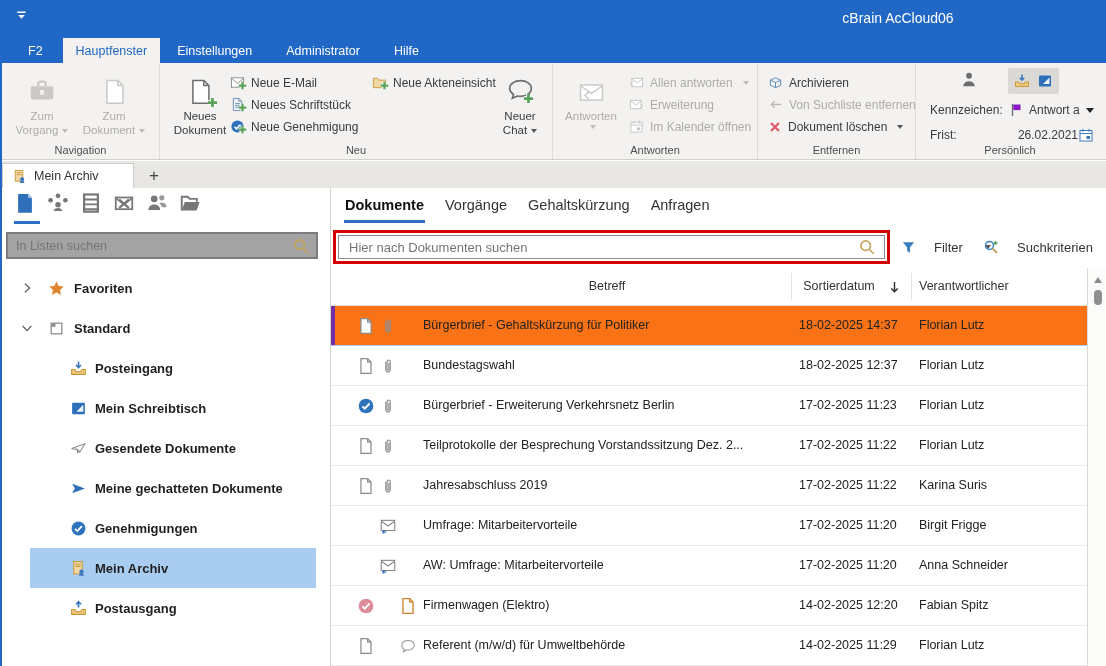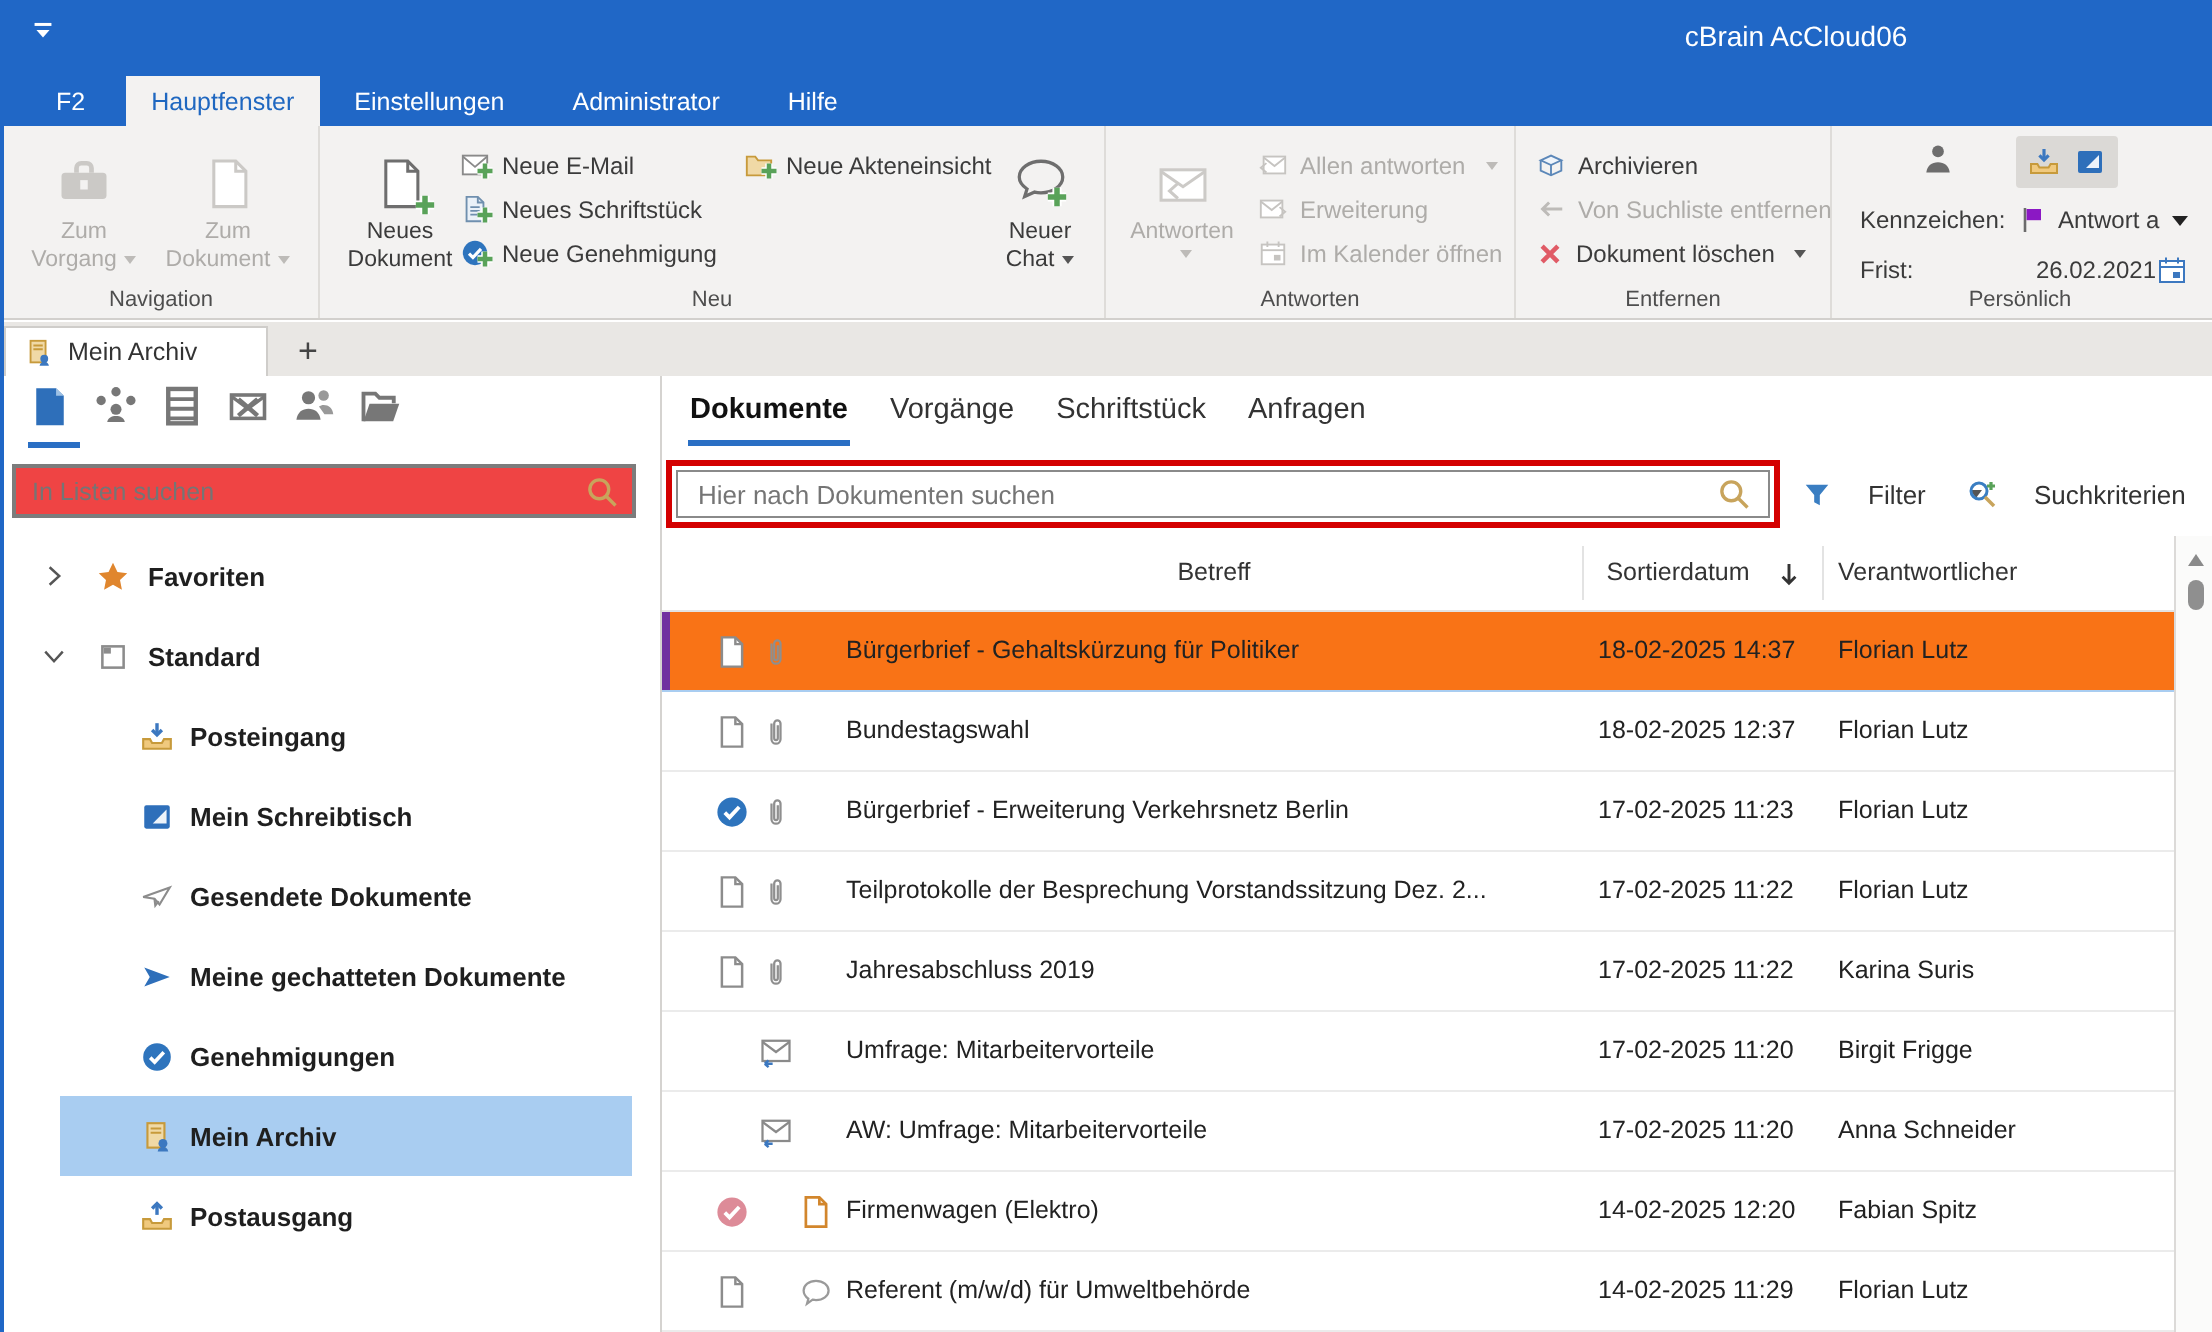--- a/index.html
+++ b/index.html
@@ -545,7 +545,7 @@
   <div class="mtabs">
     <span class="tab active">Dokumente</span>
     <span class="tab">Vorgänge</span>
-    <span class="tab">Schriftstück</span>
+    <span class="tab">Gehaltskürzung</span>
     <span class="tab">Anfragen</span>
   </div>
 

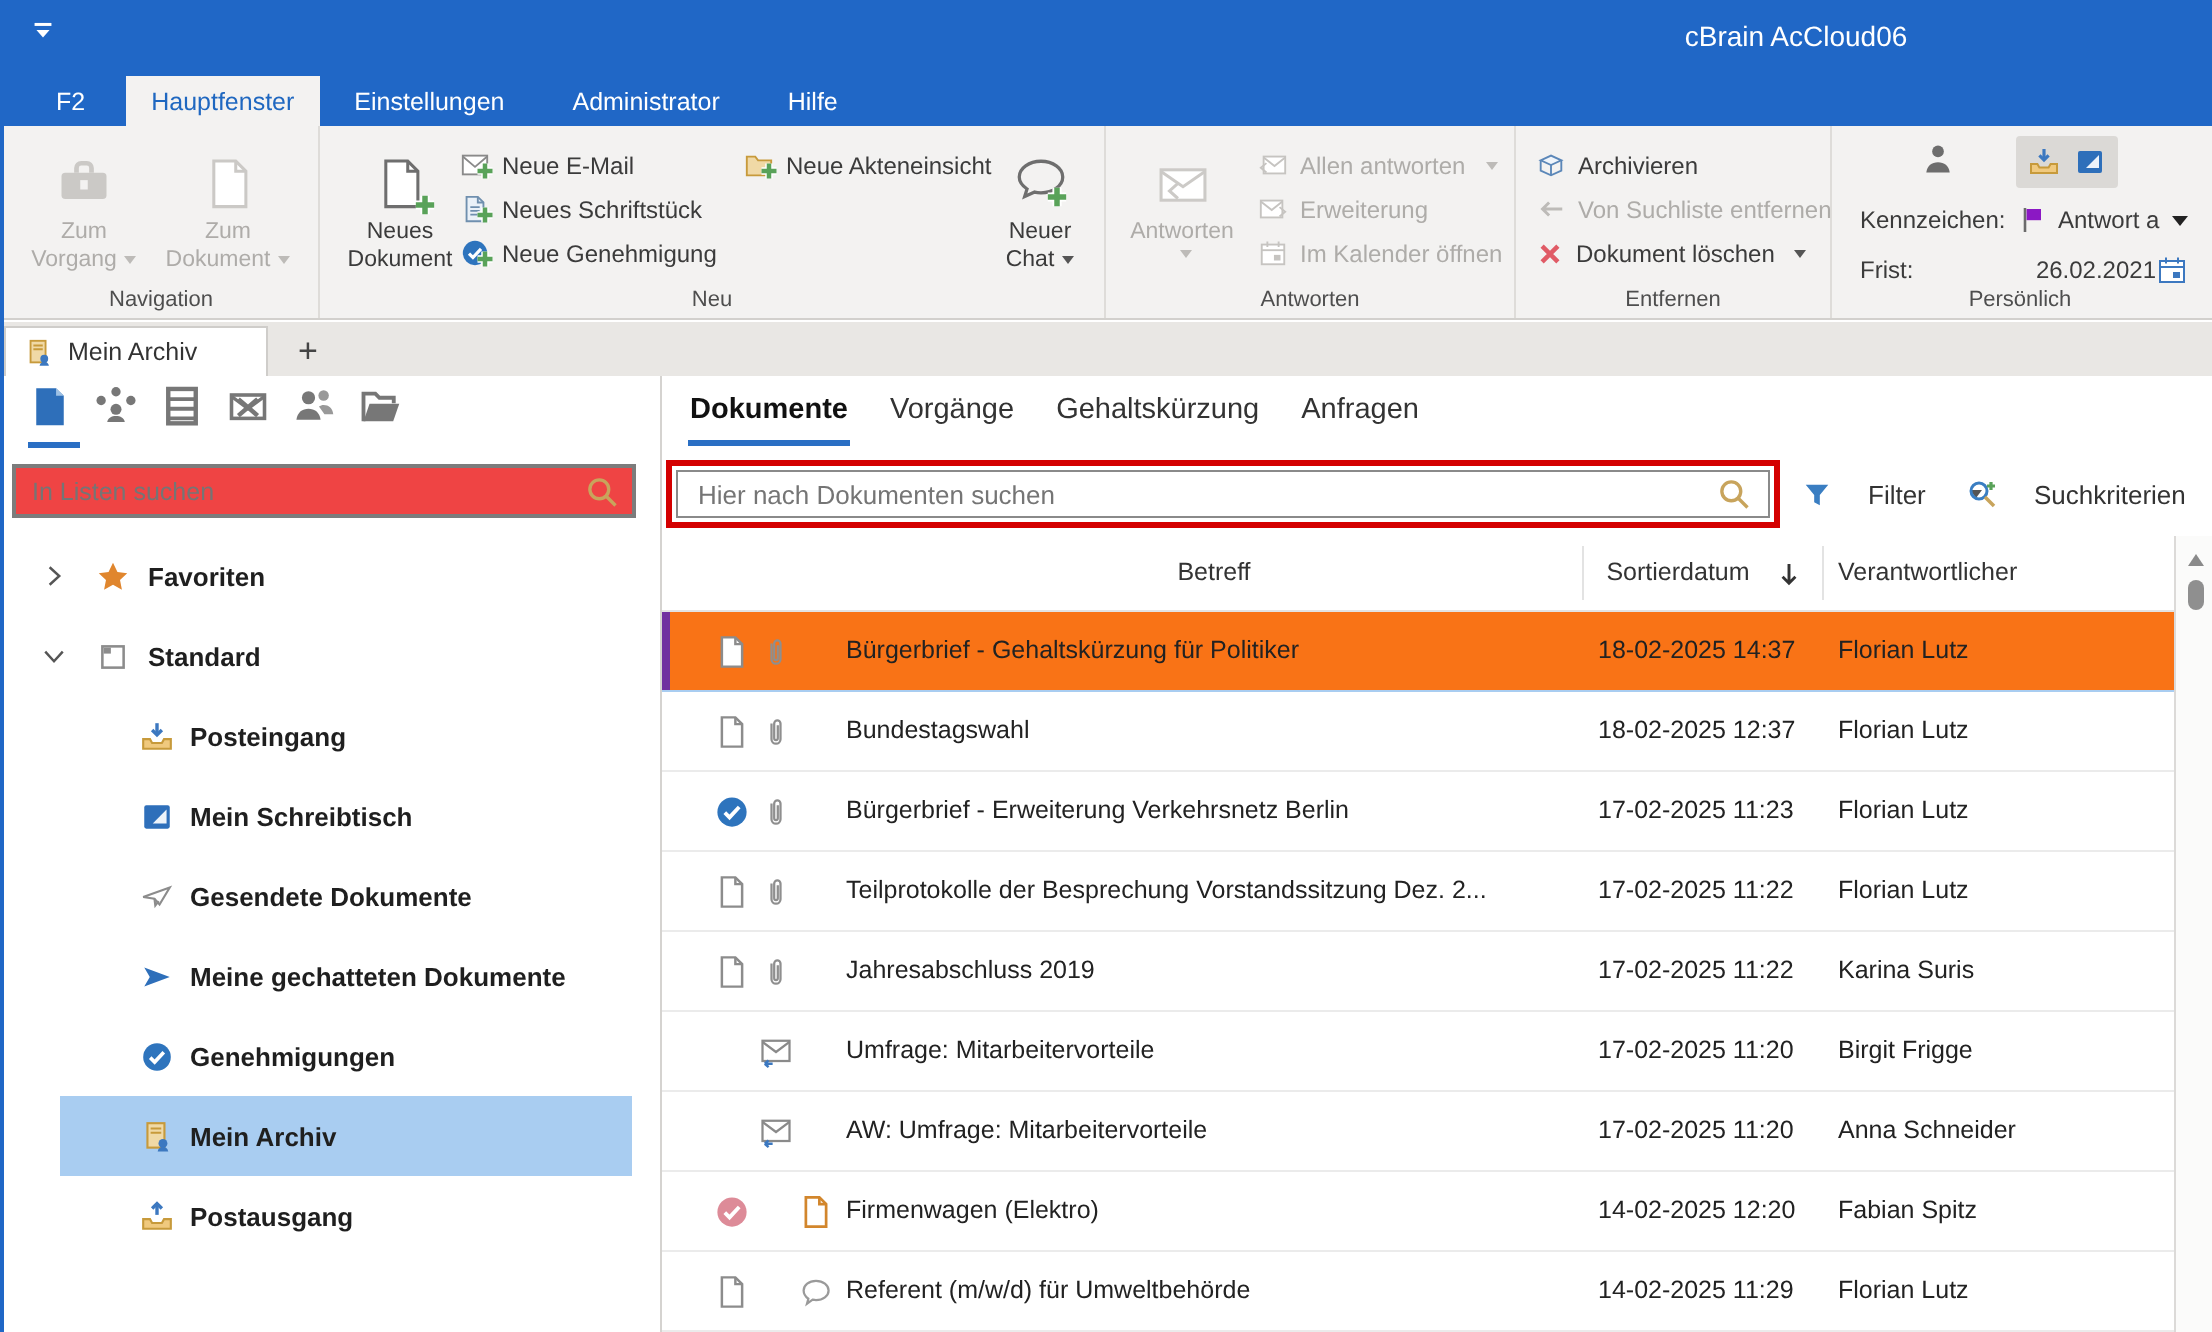--- a/index.html
+++ b/index.html
@@ -45,7 +45,7 @@
   .iconstrip{position:absolute;left:14px;top:2px;display:flex;gap:11px;}
   .iconstrip .isic{width:22px;height:26px;display:flex;align-items:center;justify-content:center;}
   .isunderline{position:absolute;left:14px;top:33px;width:26px;height:3px;background:#2a6fc4;}
-  .sidesearch{position:absolute;left:6px;top:44px;width:312px;height:27px;border:2px solid #7c7c7c;box-sizing:border-box;background:#ef4444;display:flex;align-items:center;}
+  .sidesearch{position:absolute;left:6px;top:44px;width:312px;height:27px;border:2px solid #7c7c7c;box-sizing:border-box;background:#a3a3a3;display:flex;align-items:center;}
   .sidesearch input{flex:1;border:none;outline:none;background:transparent;font-family:"Liberation Sans",sans-serif;font-size:12.5px;color:#333;padding-left:8px;}
   .sidesearch .mag{width:18px;height:18px;margin-right:6px;}
   .tree{position:absolute;left:0;top:80px;width:330px;}

